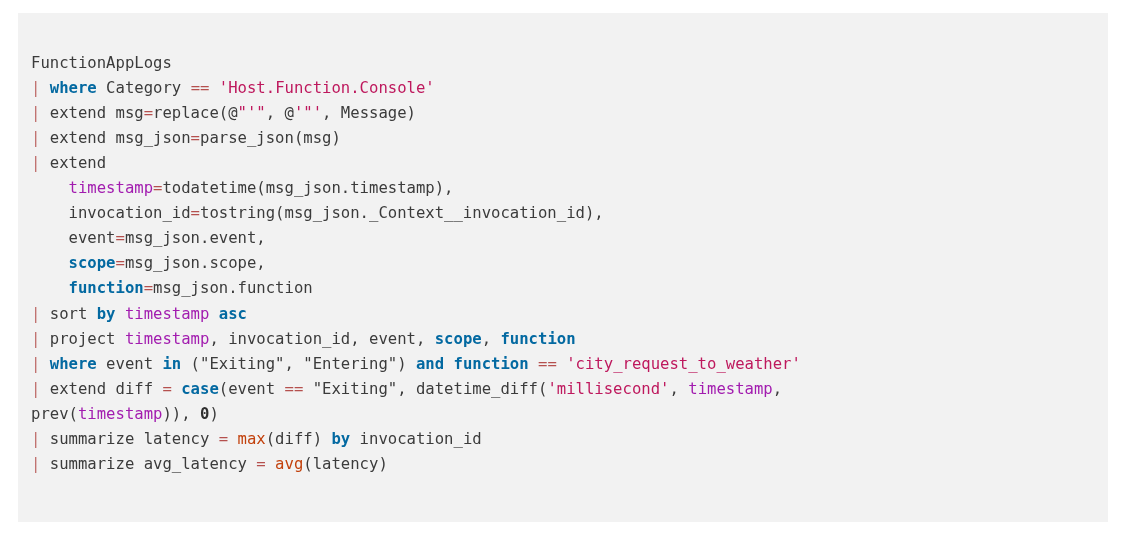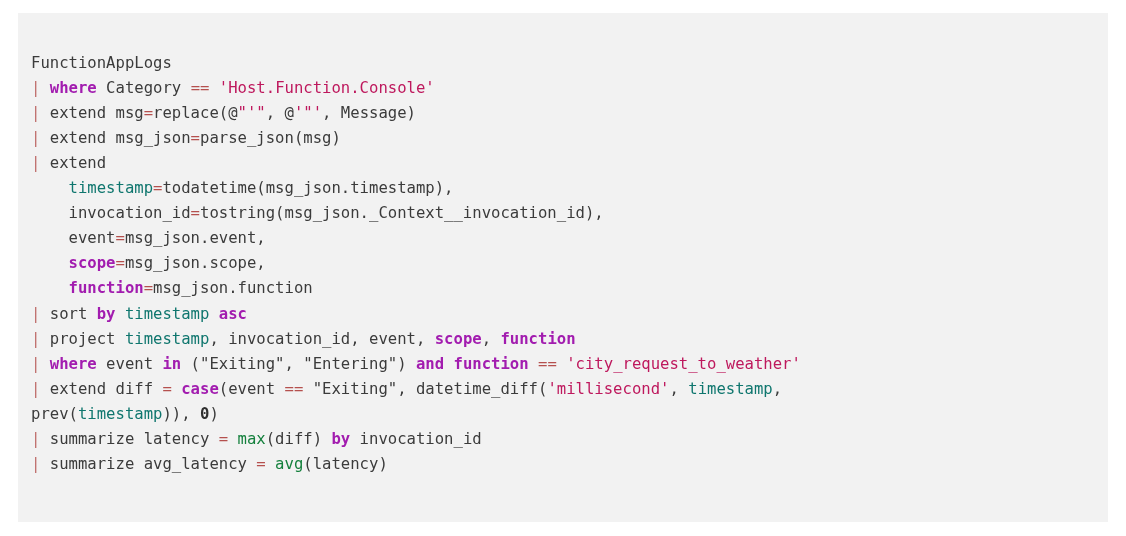--- a/index.html
+++ b/index.html
@@ -50,7 +50,7 @@
   .t-num     { color: #2f2f2f; font-weight: bold; }
   .t-pipe    { color: #c0706e; }
 </style>
-<style>.t-plain{color:#3b3b3b;}.t-kw{color:#a21caf;}.t-op{color:#b5504e;}.t-str{color:#be185d;}.t-col{color:#0f766e;}.t-func{color:#15803d;}.t-num{color:#2f2f2f;}.t-pipe{color:#c0706e;}</style></head>
+<style>.t-plain{color:#3b3b3b;}.t-kw{color:#0369a1;}.t-op{color:#b5504e;}.t-str{color:#be185d;}.t-col{color:#0f766e;}.t-func{color:#15803d;}.t-num{color:#2f2f2f;}.t-pipe{color:#c0706e;}</style></head>
 <body style="background: rgb(255, 255, 255);">
 
 <div id="code-block" style="background: rgb(242, 242, 242);">

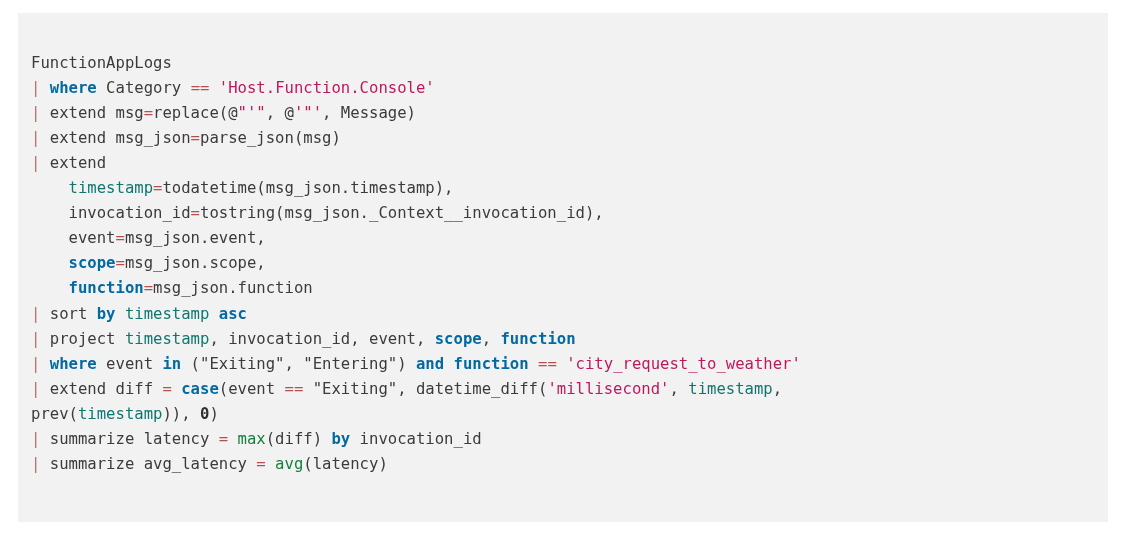--- a/index.html
+++ b/index.html
@@ -50,7 +50,7 @@
   .t-num     { color: #2f2f2f; font-weight: bold; }
   .t-pipe    { color: #c0706e; }
 </style>
-<style>.t-plain{color:#3b3b3b;}.t-kw{color:#0369a1;}.t-op{color:#b5504e;}.t-str{color:#be185d;}.t-col{color:#0f766e;}.t-func{color:#15803d;}.t-num{color:#2f2f2f;}.t-pipe{color:#c0706e;}</style></head>
+<style>.t-plain{color:#3b3b3b;}.t-kw{color:#0369a1;}.t-op{color:#b5504e;}.t-str{color:#be185d;}.t-col{color:#a21caf;}.t-func{color:#15803d;}.t-num{color:#2f2f2f;}.t-pipe{color:#c0706e;}</style></head>
 <body style="background: rgb(255, 255, 255);">
 
 <div id="code-block" style="background: rgb(242, 242, 242);">

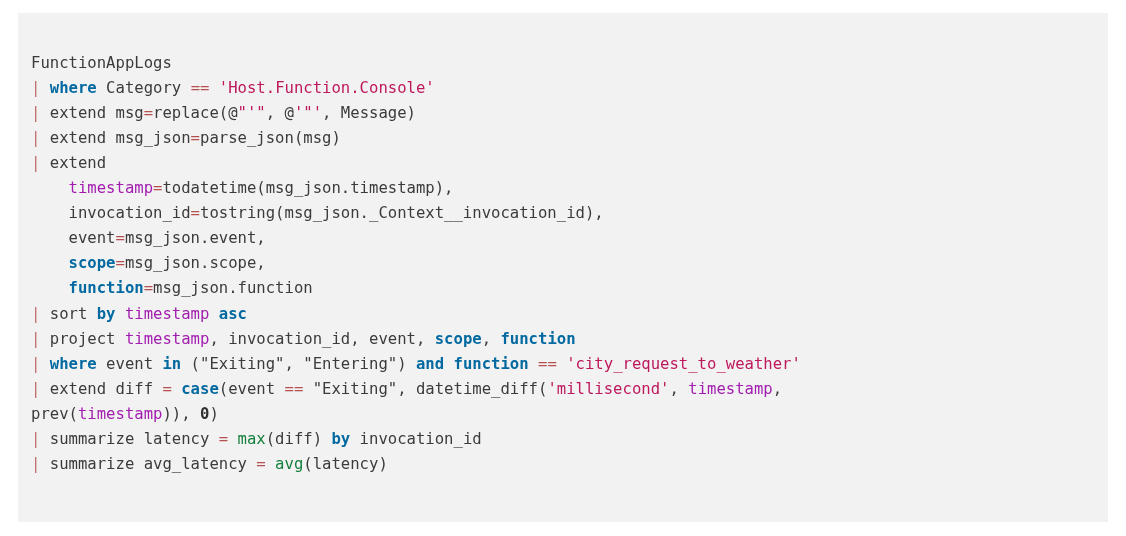--- a/index.html
+++ b/index.html
@@ -50,7 +50,7 @@
   .t-num     { color: #2f2f2f; font-weight: bold; }
   .t-pipe    { color: #c0706e; }
 </style>
-<style>.t-plain{color:#3b3b3b;}.t-kw{color:#0369a1;}.t-op{color:#b5504e;}.t-str{color:#be185d;}.t-col{color:#a21caf;}.t-func{color:#15803d;}.t-num{color:#2f2f2f;}.t-pipe{color:#c0706e;}</style></head>
+<style>.t-plain{color:#3b3b3b;}.t-kw{color:#0369a1;}.t-op{color:#b5504e;}.t-str{color:#be185d;}.t-col{color:#a21caf;}.t-func{color:#c2410c;}.t-num{color:#2f2f2f;}.t-pipe{color:#c0706e;}</style></head>
 <body style="background: rgb(255, 255, 255);">
 
 <div id="code-block" style="background: rgb(242, 242, 242);">

